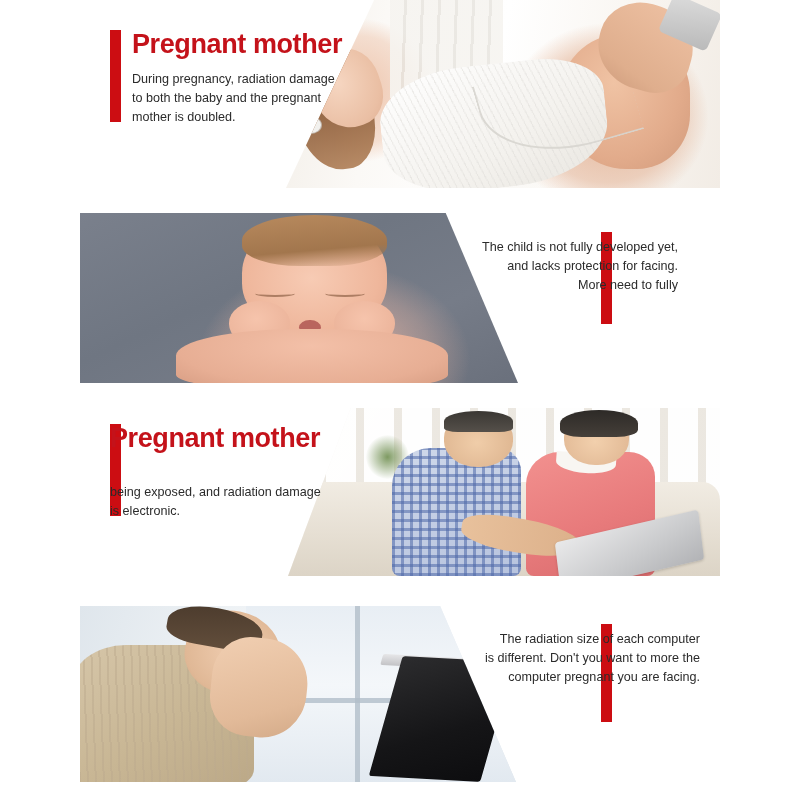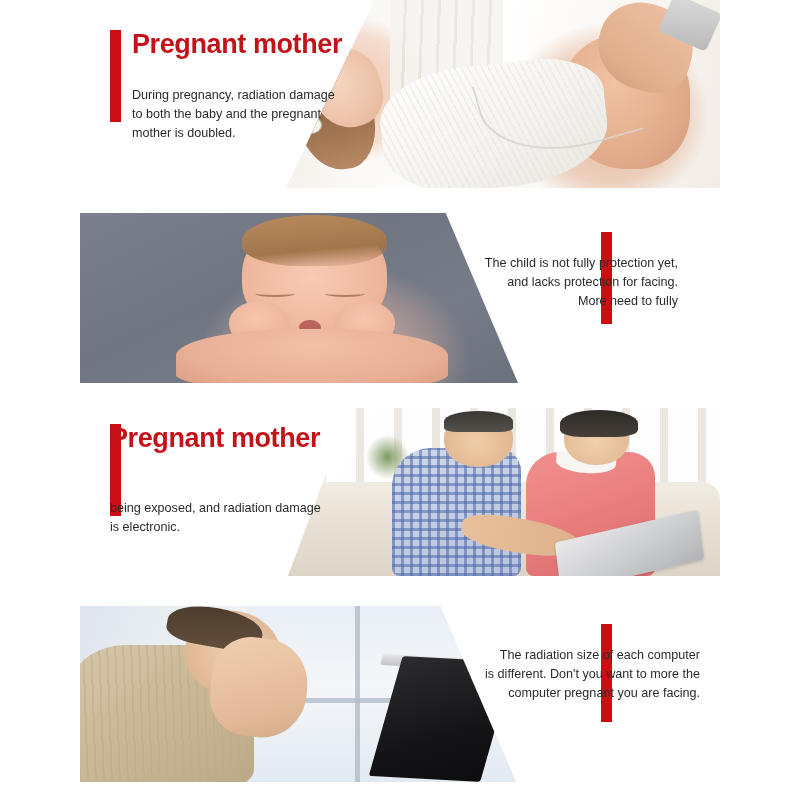--- a/index.html
+++ b/index.html
@@ -104,7 +104,7 @@
   .headline.baby-size { font-size: 28px; }
 
   .bodycopy {
-    margin: 26px 0 0 0;
+    margin: 10px 0 0 0;
     font-family: "Liberation Sans", sans-serif;
     font-size: 12.6px;
     line-height: 19px;

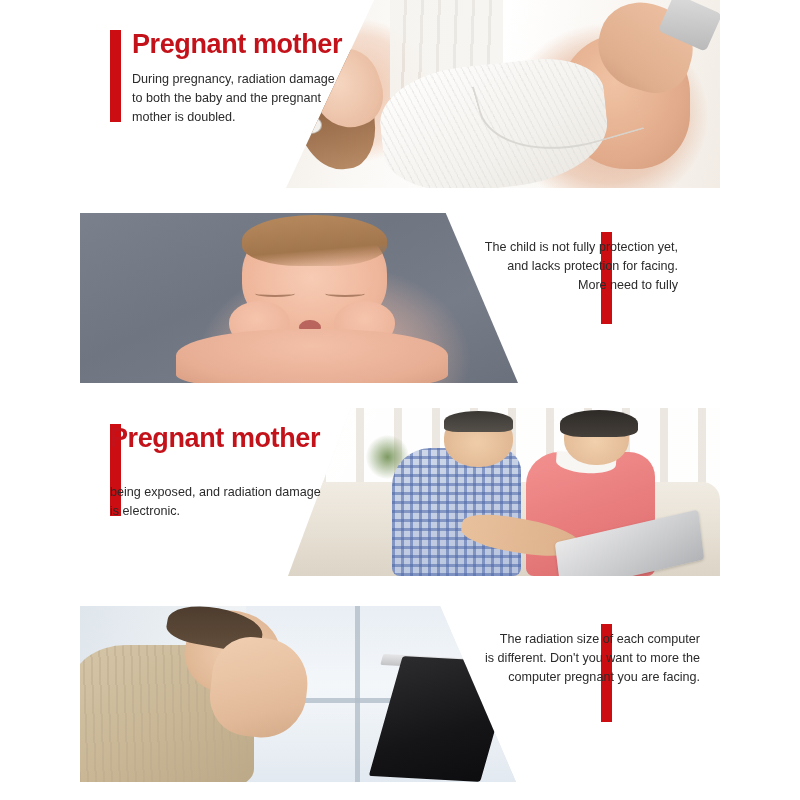--- a/index.html
+++ b/index.html
@@ -480,7 +480,7 @@
 
     <div class="textblock right tb-2" style="position:absolute; right:100px; top:32px; width:250px;">
       <p class="bodycopy">
-        <span>The child is not fully protection yet,</span><br>
+        <span>The child is not fully developed yet,</span><br>
         <span>and lacks protection for facing.</span><br>
         <span>More need to fully</span>
       </p>

